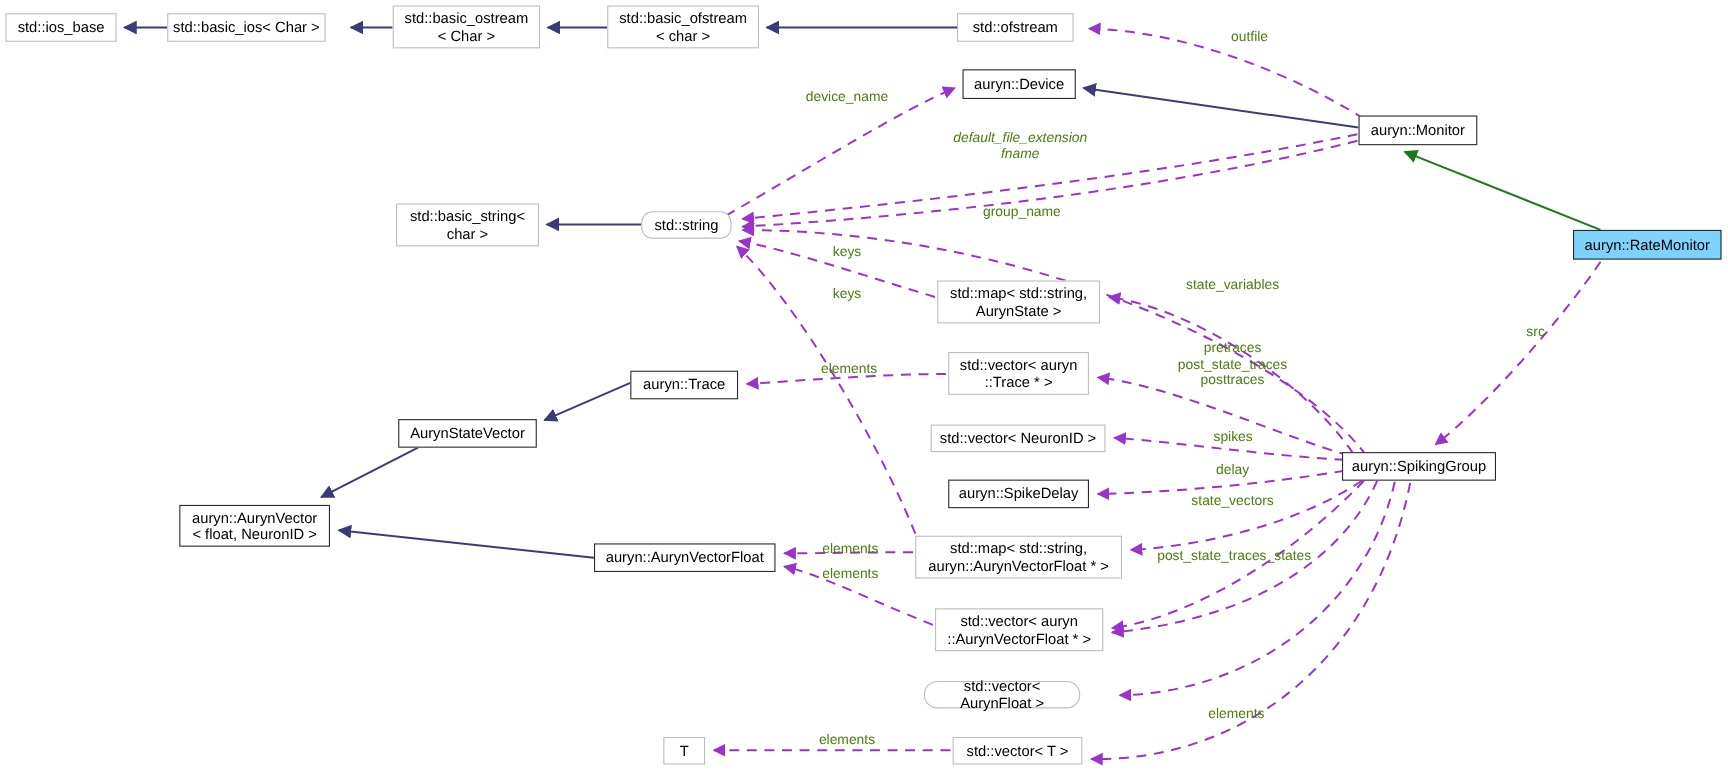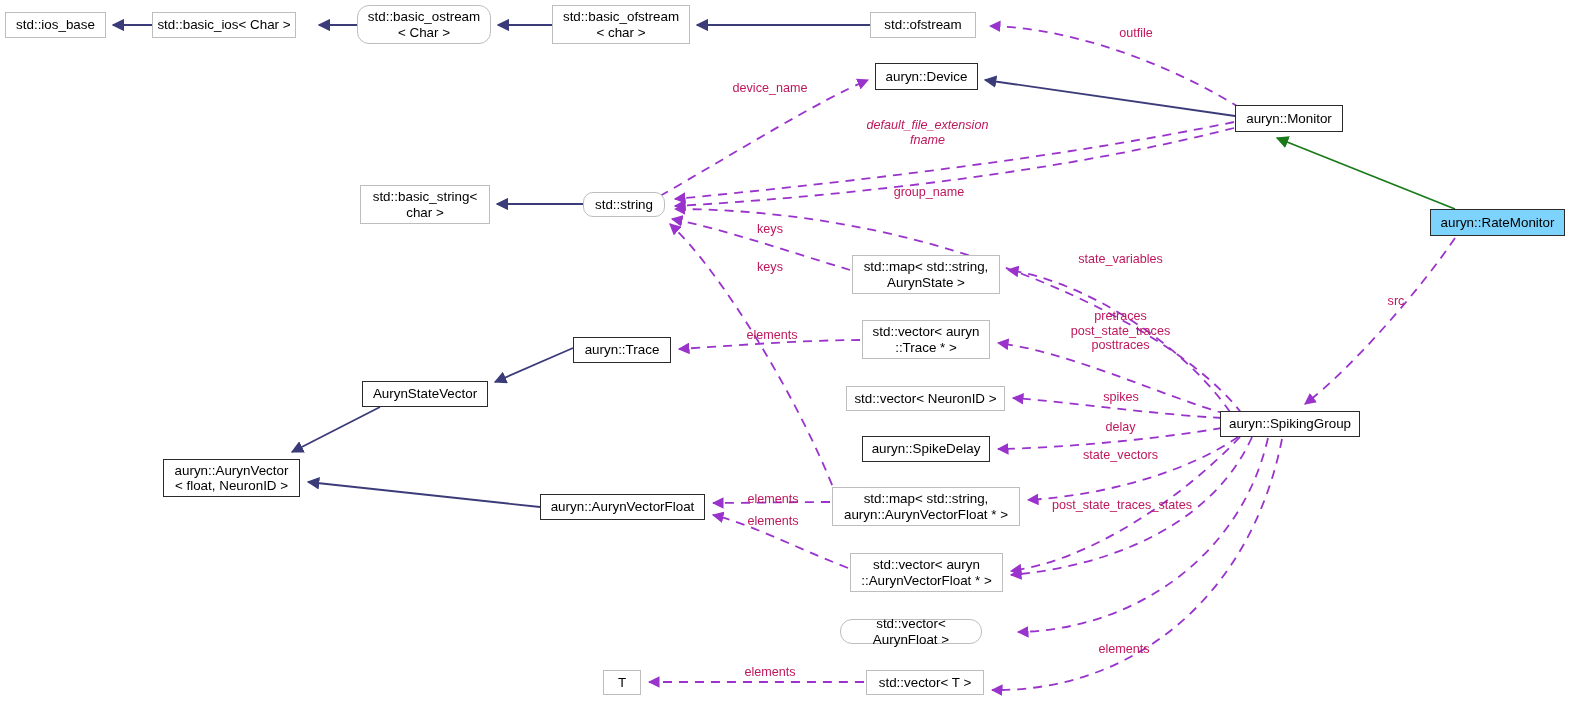--- a/index.html
+++ b/index.html
@@ -125,7 +125,7 @@
 
   <div class="node lib" style="left:152px; top:12px; width:144px; height:26px;">std::basic_ios&lt; Char &gt;</div>
 
-  <div class="node lib" style="left:357px; top:5px; width:134px; height:39px;border-radius:12px;">std::basic_ostream
+  <div class="node lib" style="left:357px; top:5px; width:134px; height:39px;">std::basic_ostream
 &lt; Char &gt;</div>
 
   <div class="node lib" style="left:552px; top:5px; width:138px; height:39px;">std::basic_ofstream

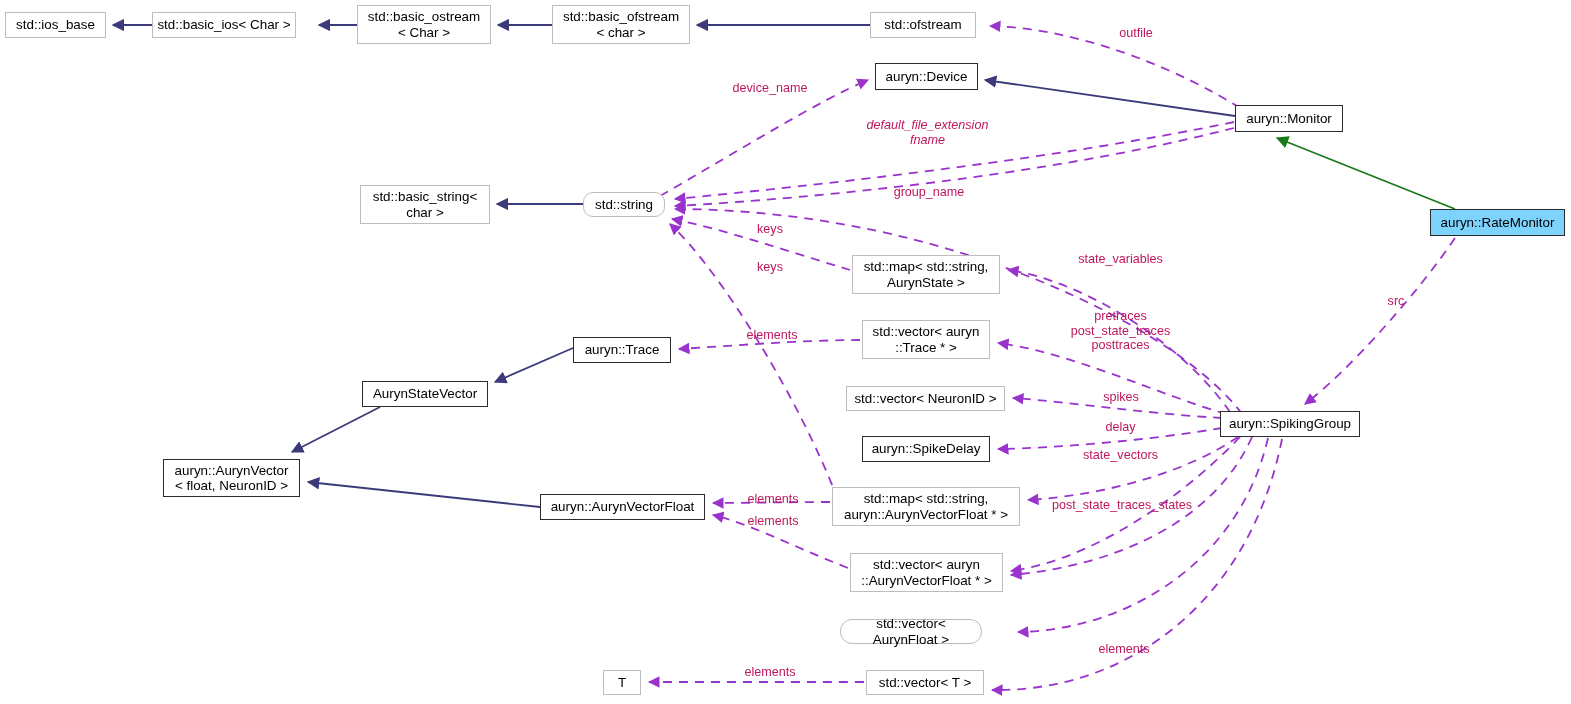--- a/index.html
+++ b/index.html
@@ -56,7 +56,7 @@
     position: absolute;
     font-size: 12.6px;
     line-height: 14.6px;
-    color: #be185d;
+    color: #4d7c0f;
     text-align: center;
     white-space: pre-line;
     z-index: 4;

